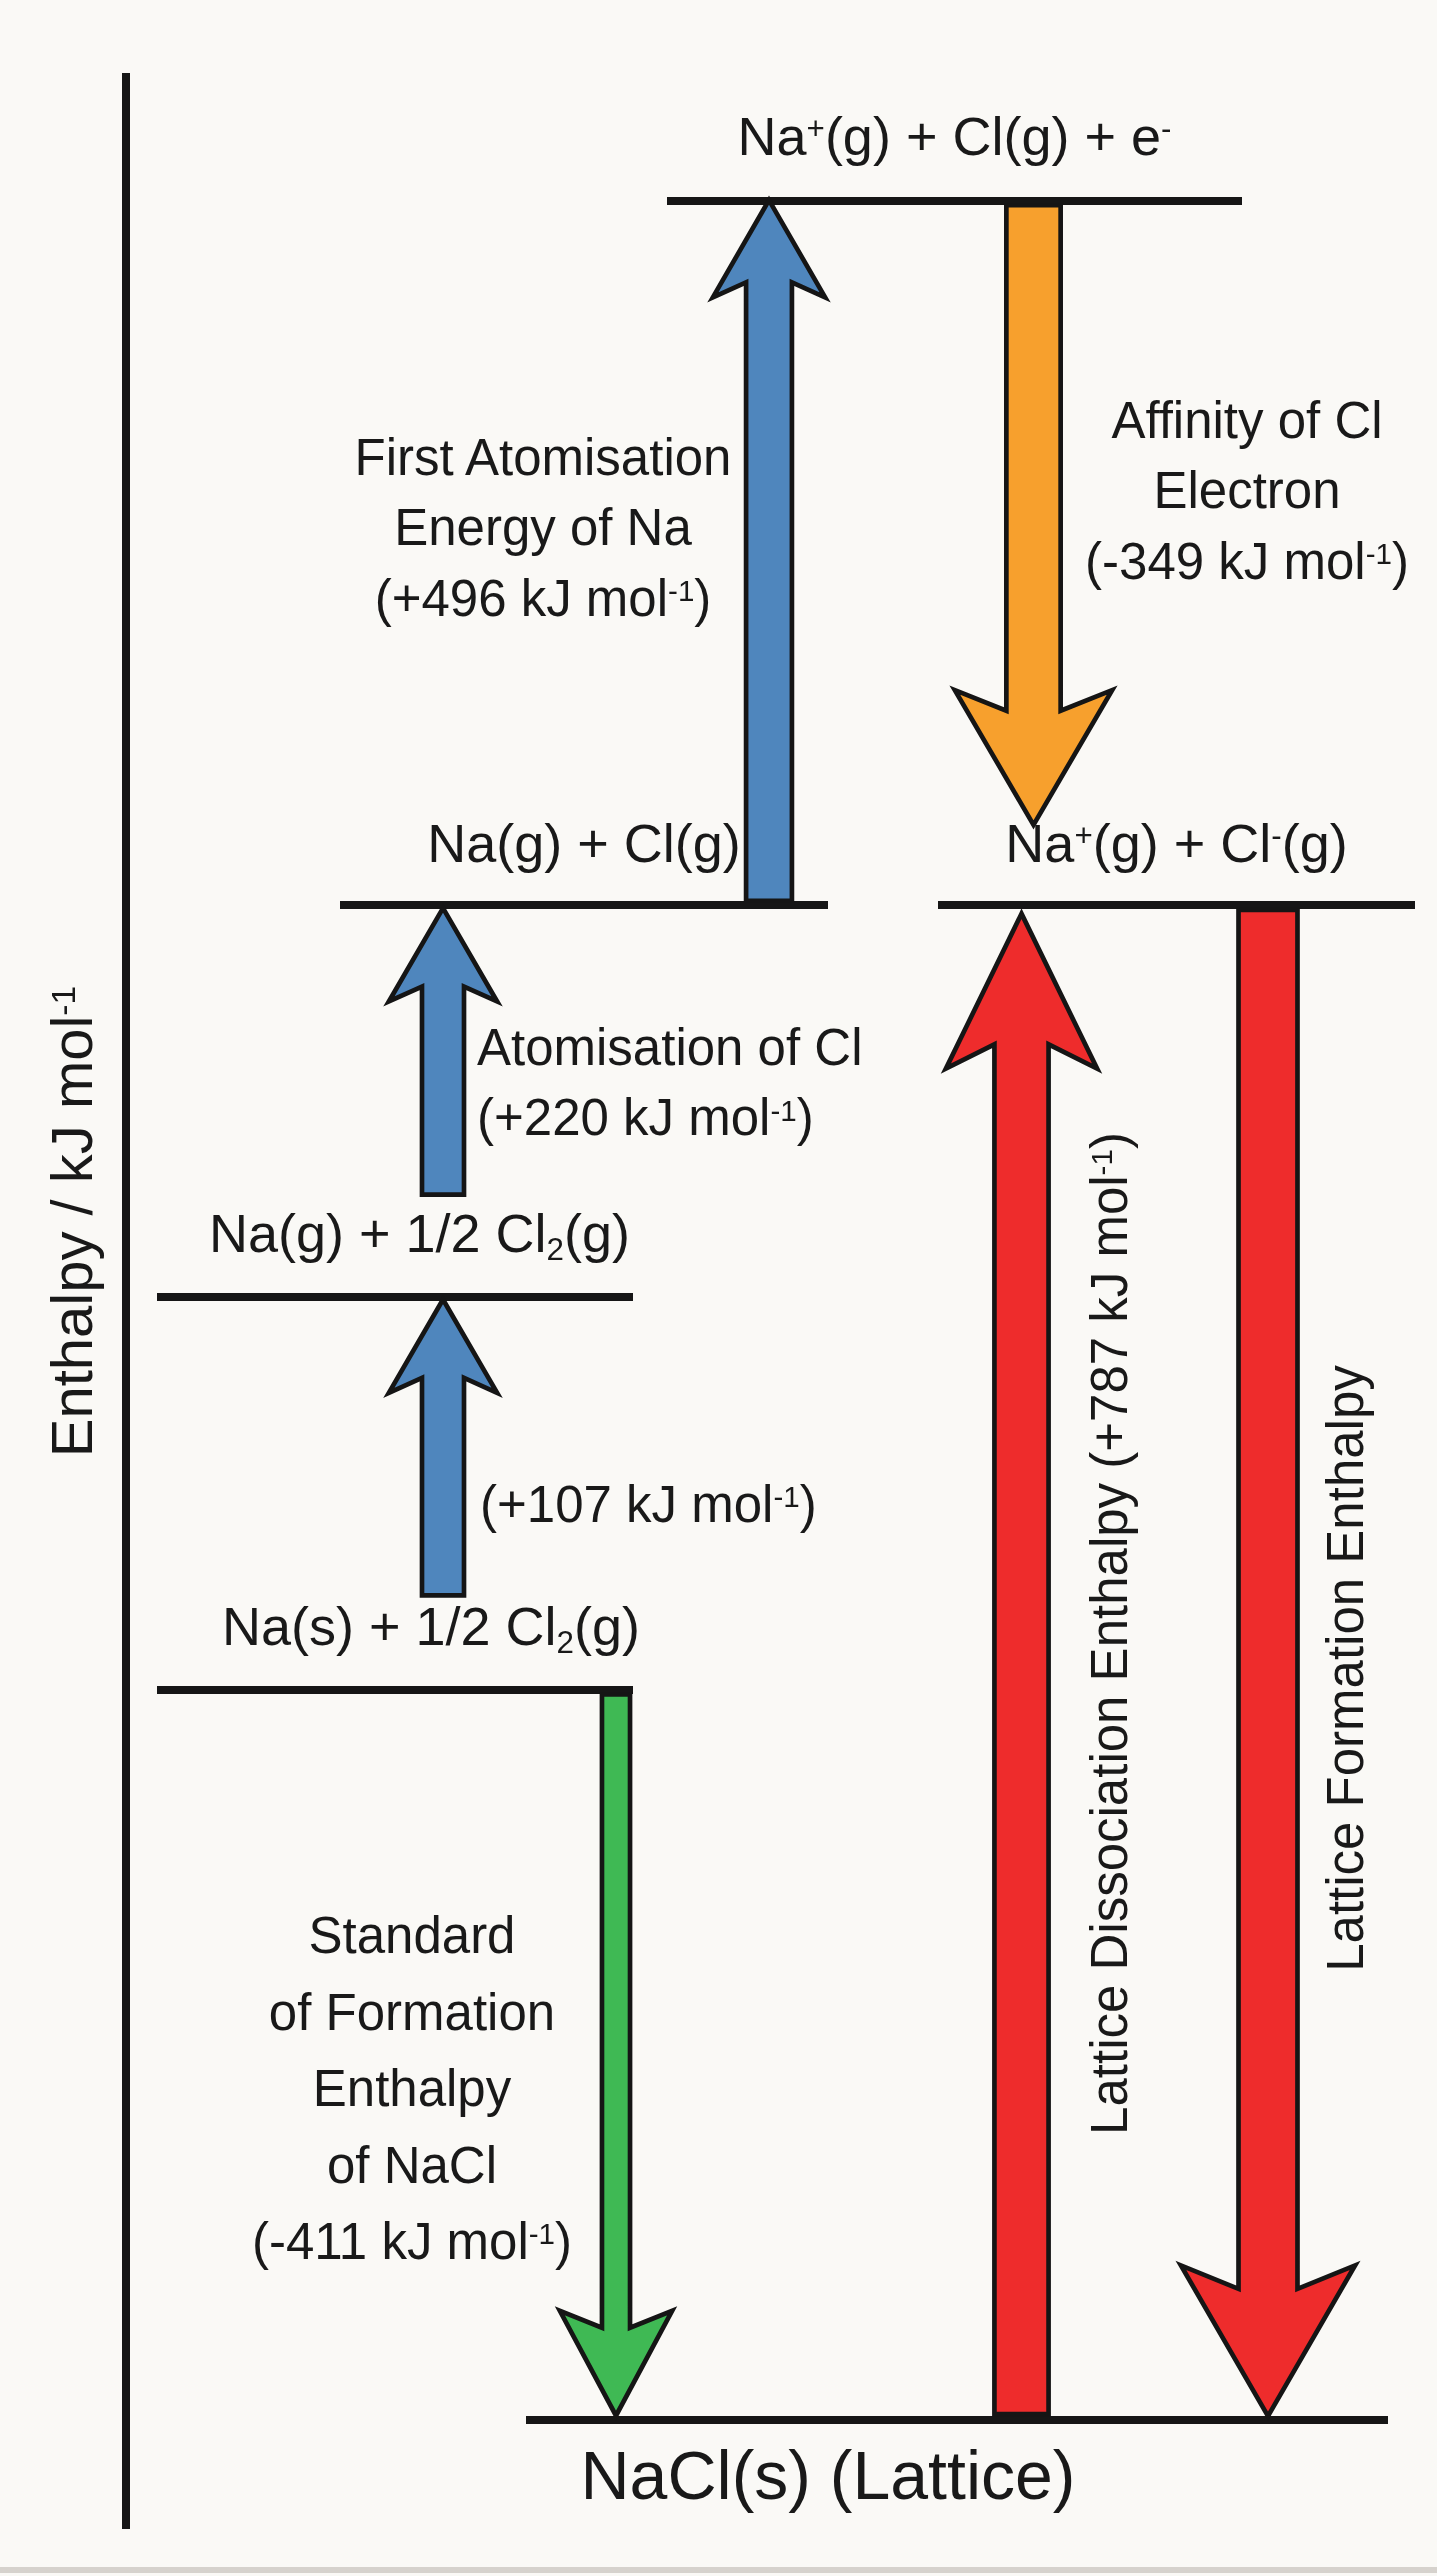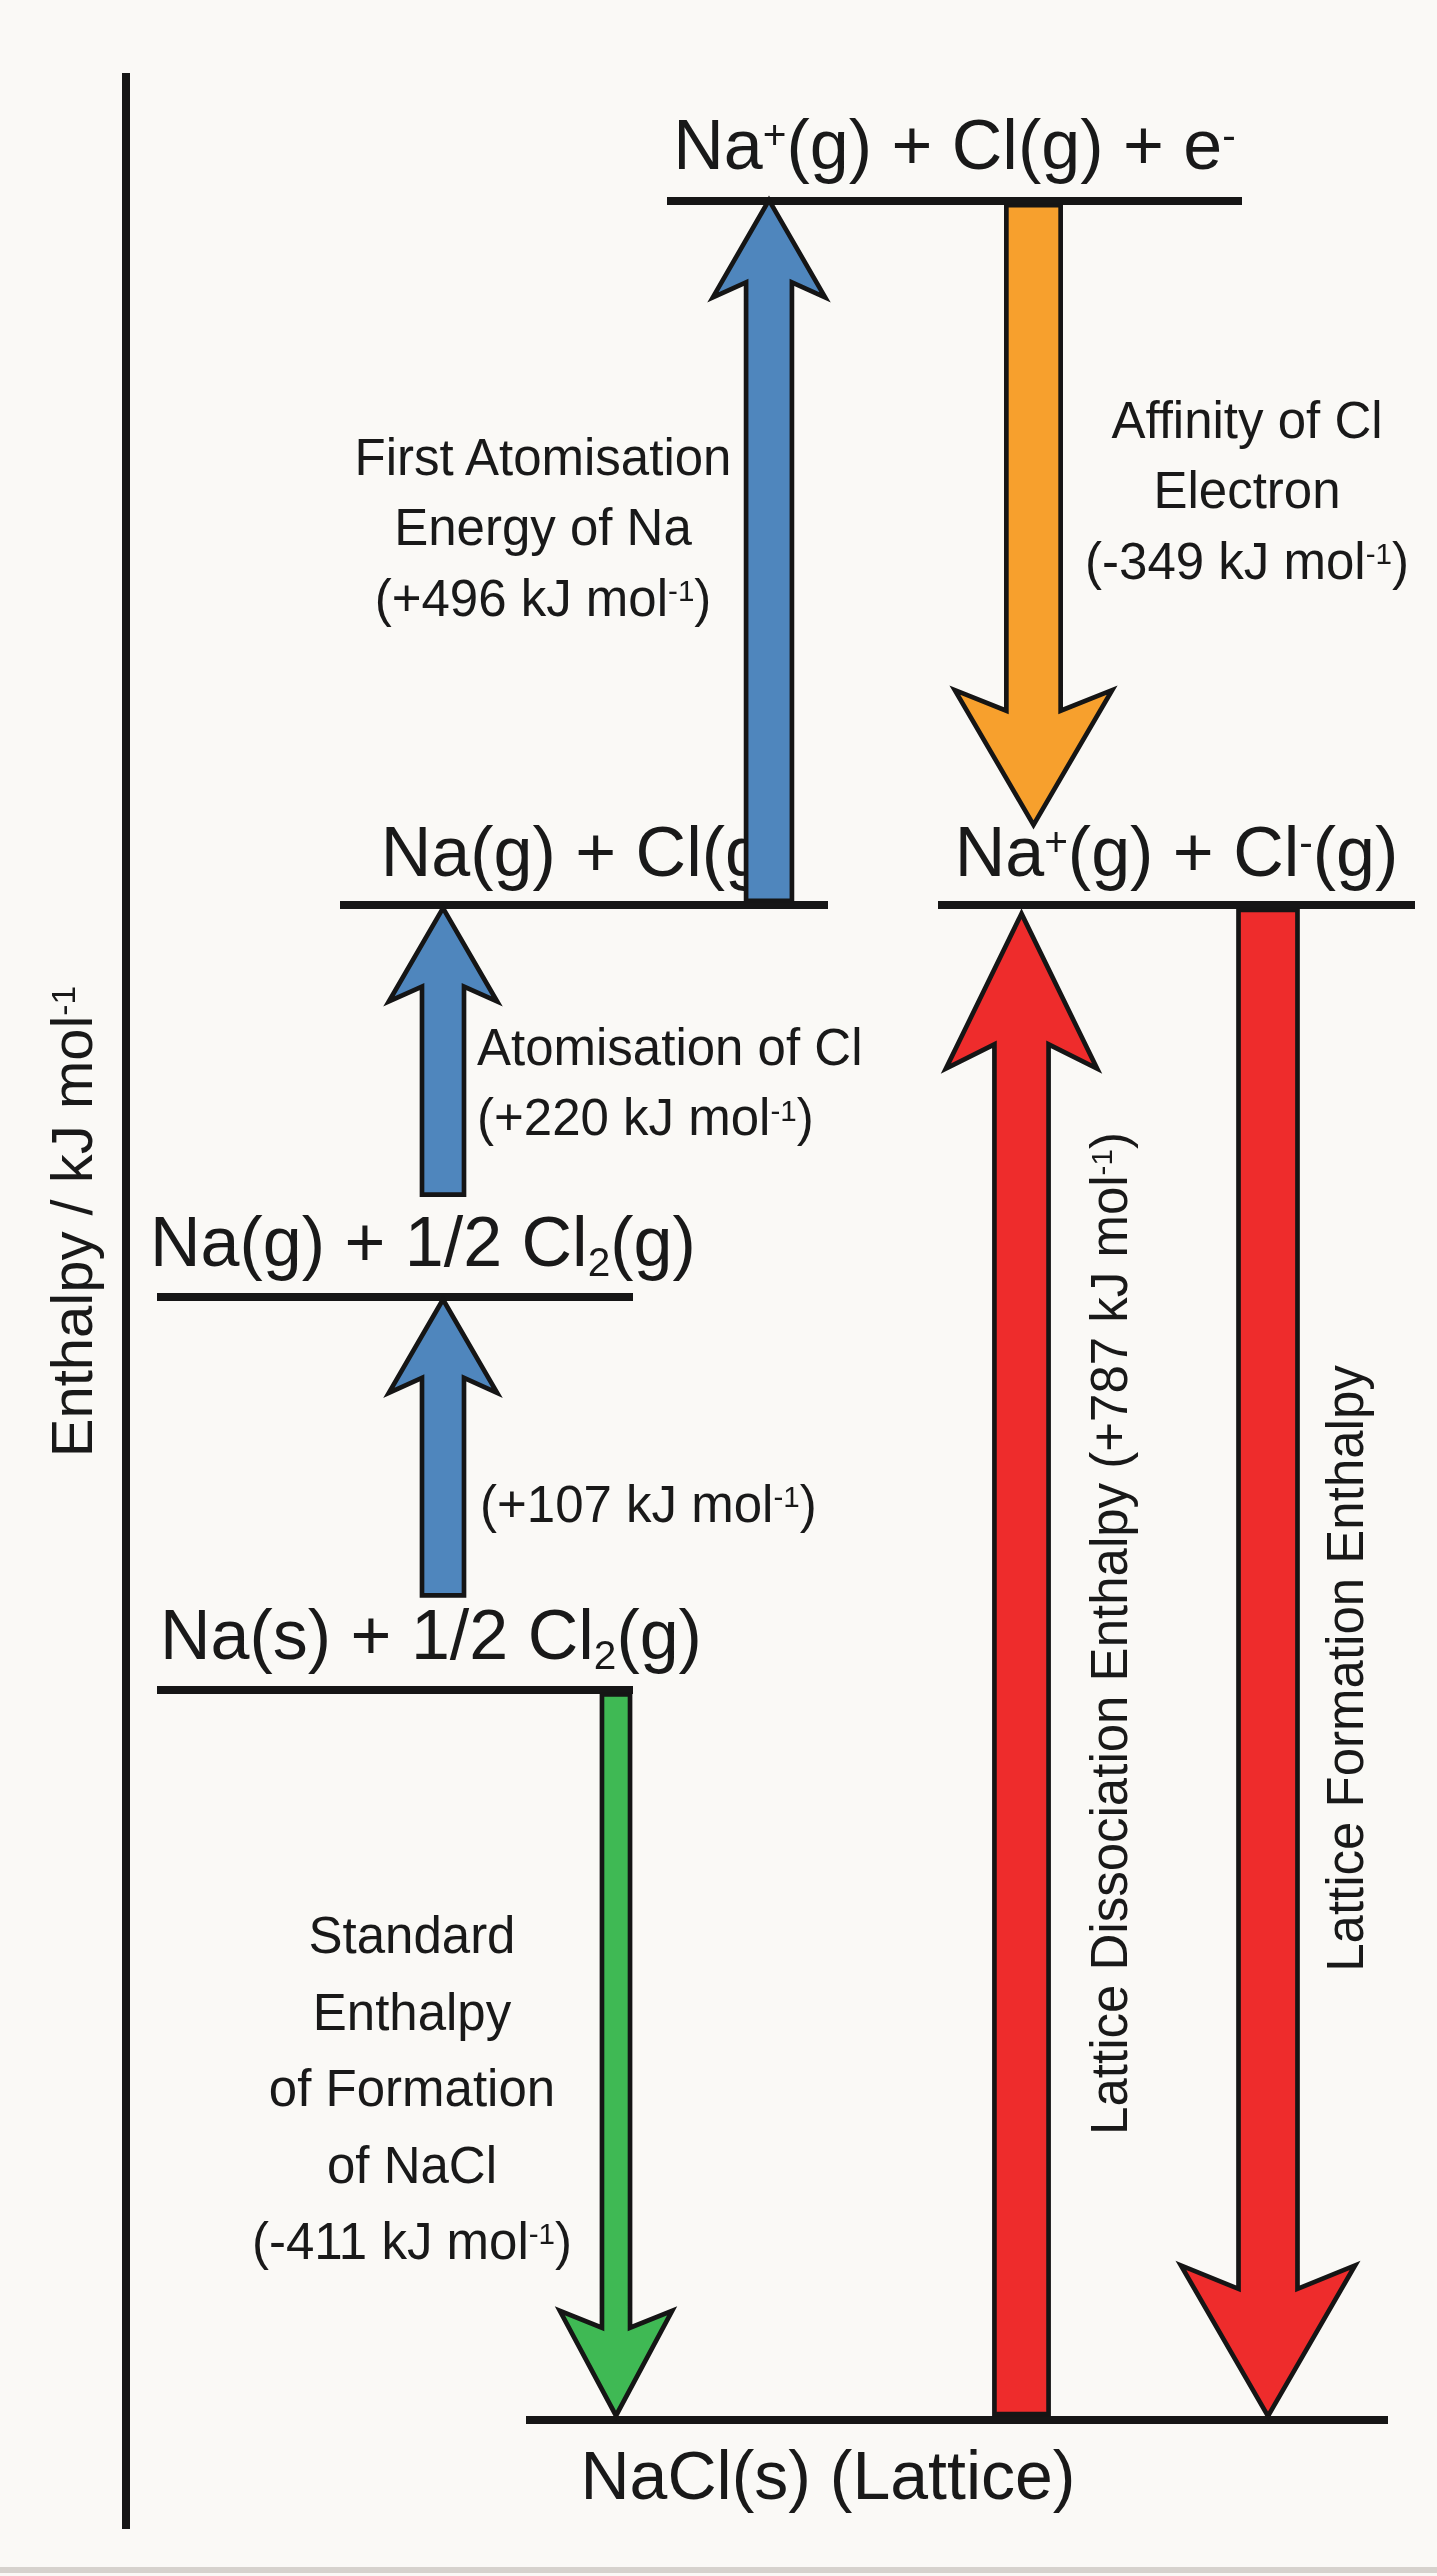--- a/index.html
+++ b/index.html
@@ -12,7 +12,7 @@
   .hline{position:absolute;background:#161616;height:8.4px;}
   .vline{position:absolute;background:#161616;width:7.5px;}
   .formula{
-    position:absolute;font-size:70px;line-height:1.15;text-align:center;
+    position:absolute;font-size:54px;line-height:1.15;text-align:center;
     white-space:nowrap;color:#191919;
   }
   .lbl{

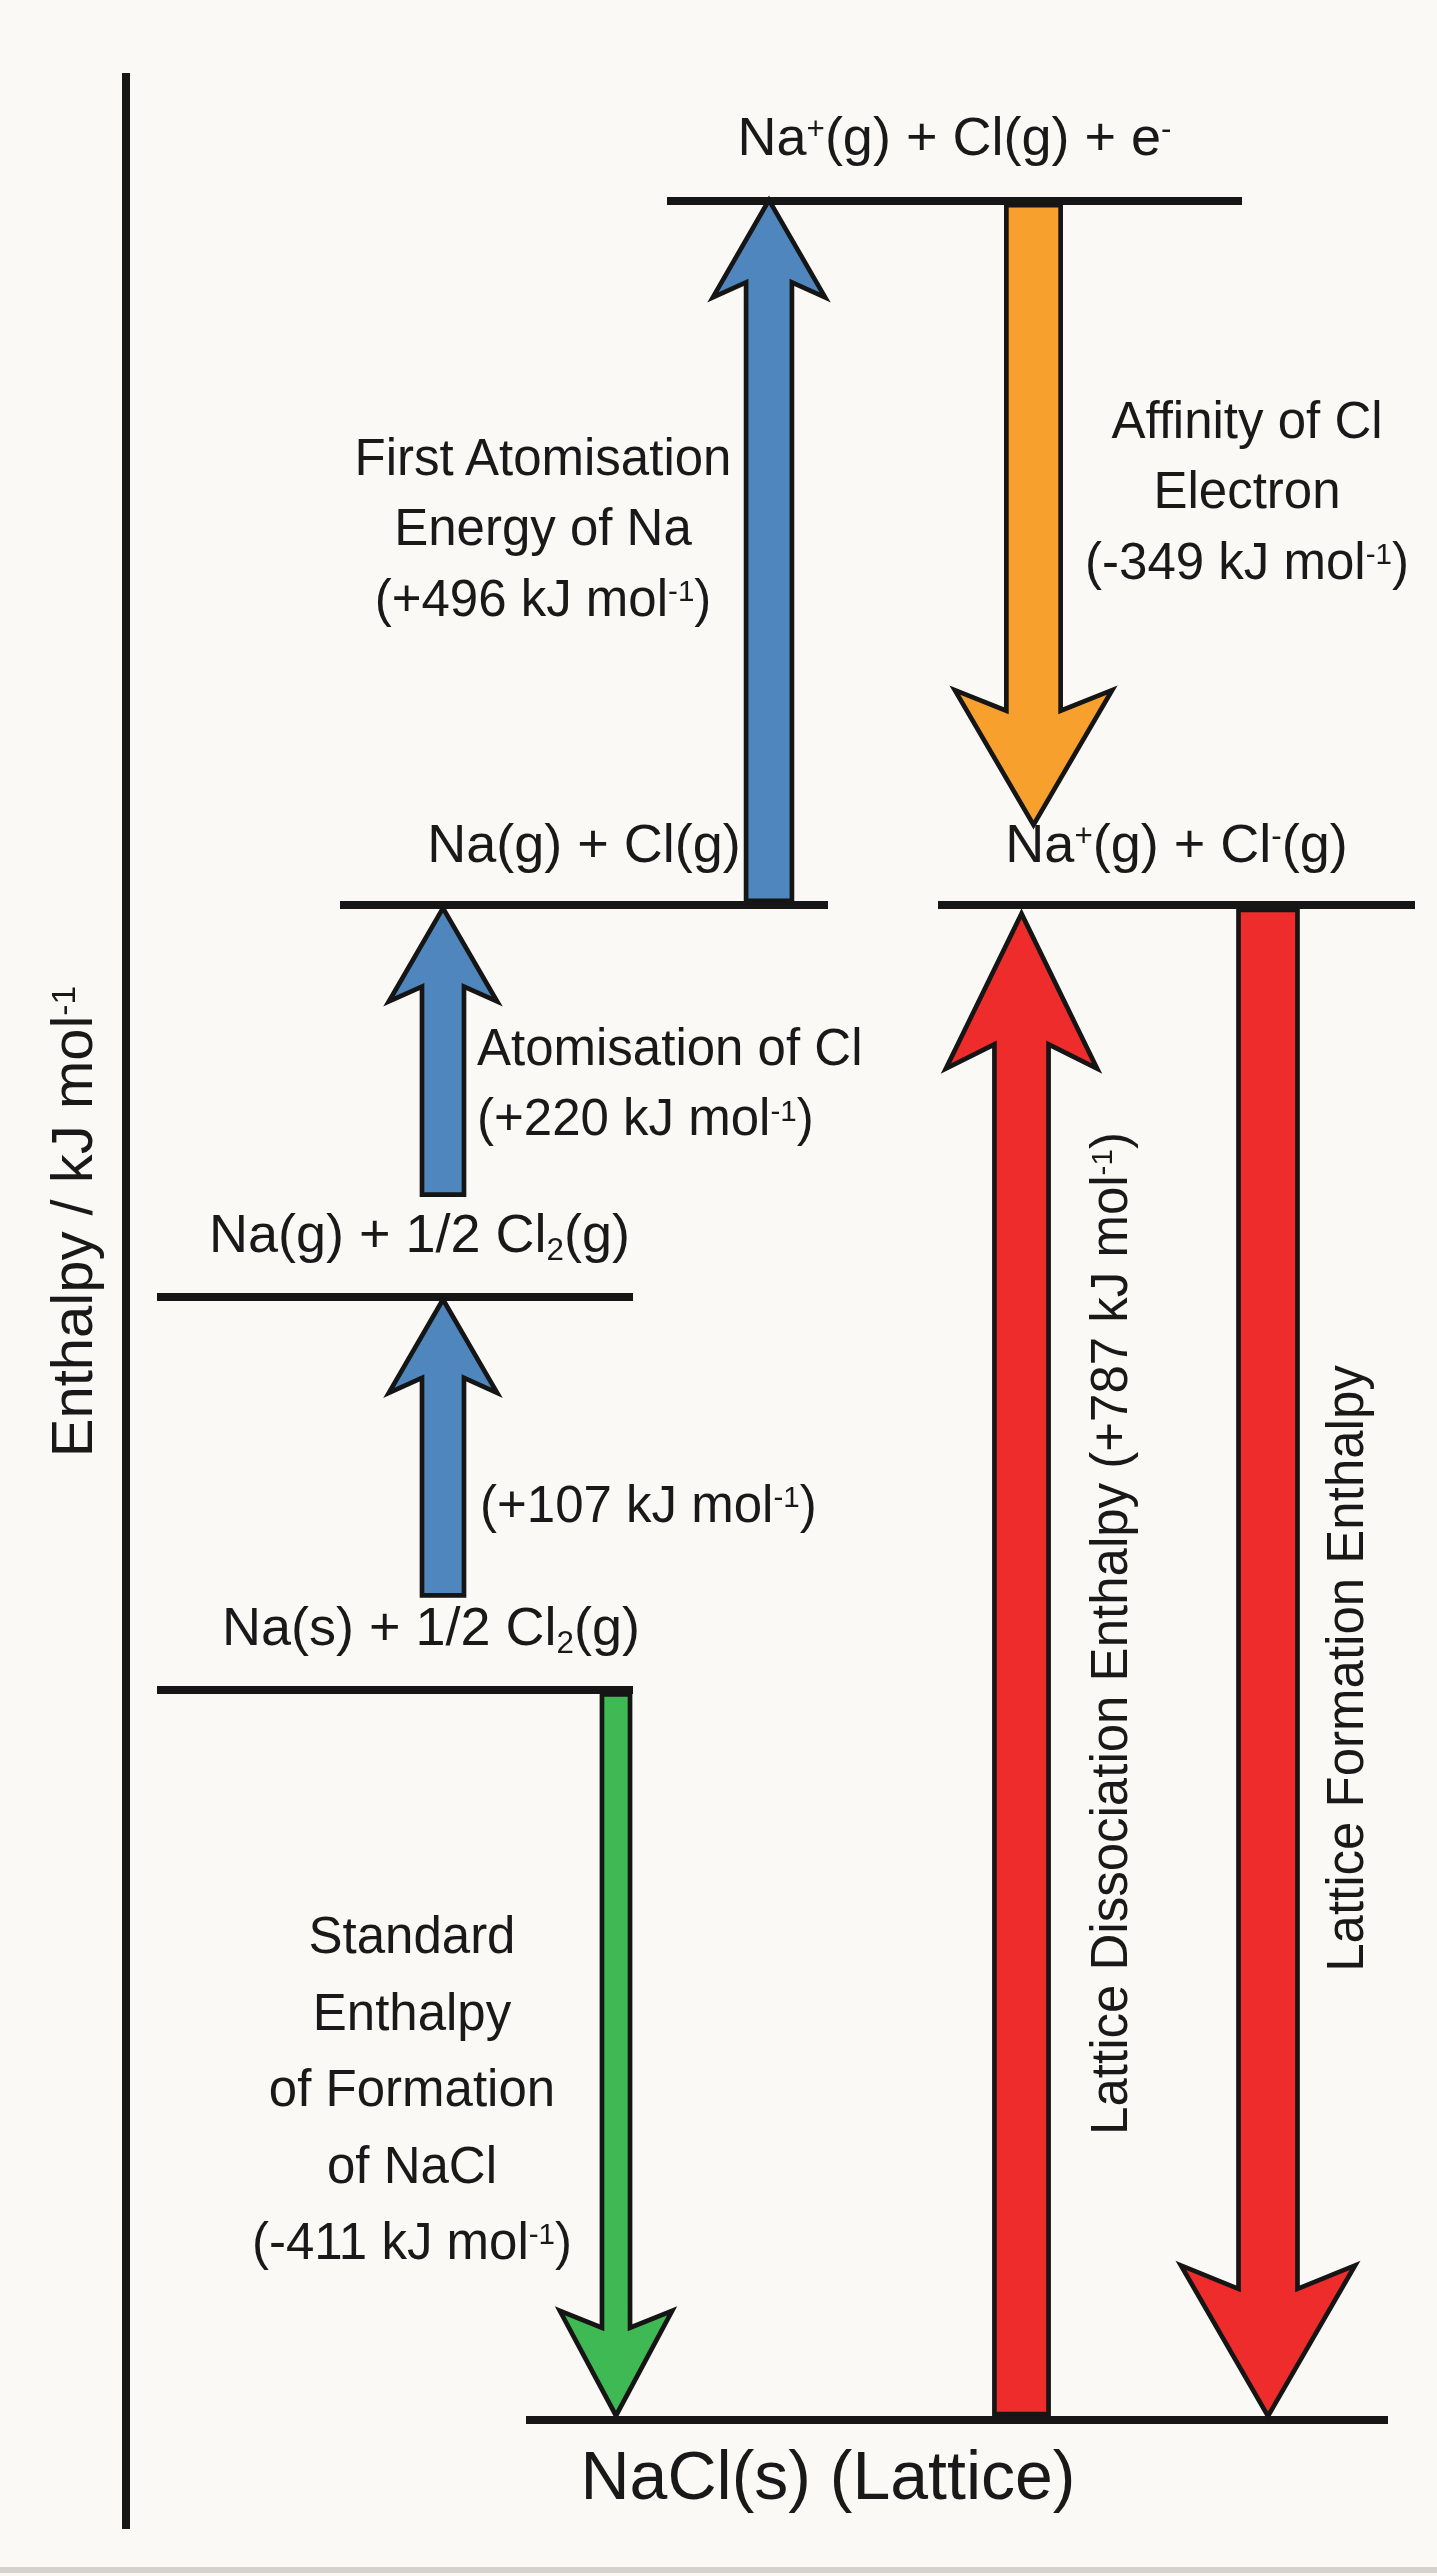--- a/index.html
+++ b/index.html
@@ -121,8 +121,8 @@
 
   <div class="lbl center" style="left:178px;top:1898px;width:468px;line-height:1.5;">
     <div><span>Standard</span></div>
+    <div><span>of Formation</span></div>
     <div><span>Enthalpy</span></div>
-    <div><span>of Formation</span></div>
     <div><span>of NaCl</span></div>
     <div style="white-space:nowrap;"><span>(-411 kJ mol</span><span class="sup">-1</span><span>)</span></div>
   </div>

